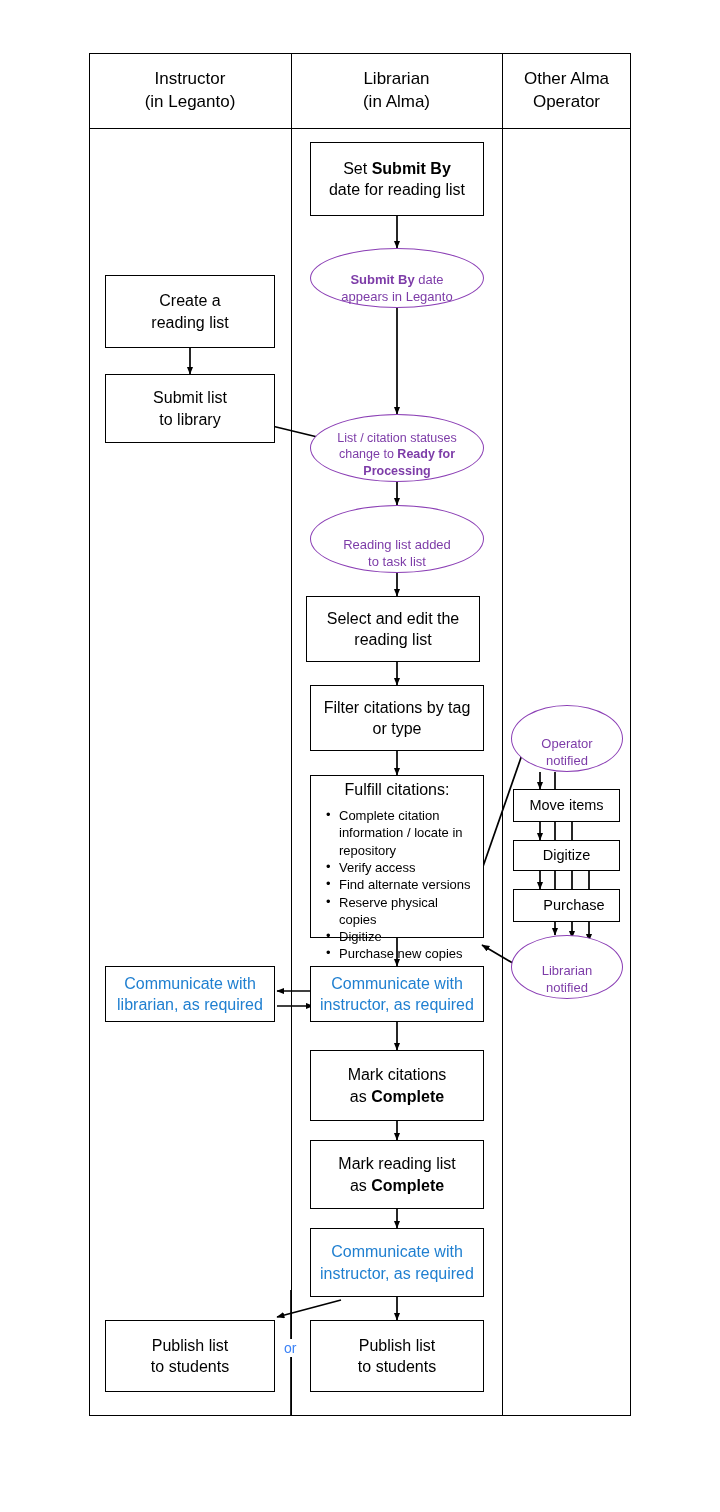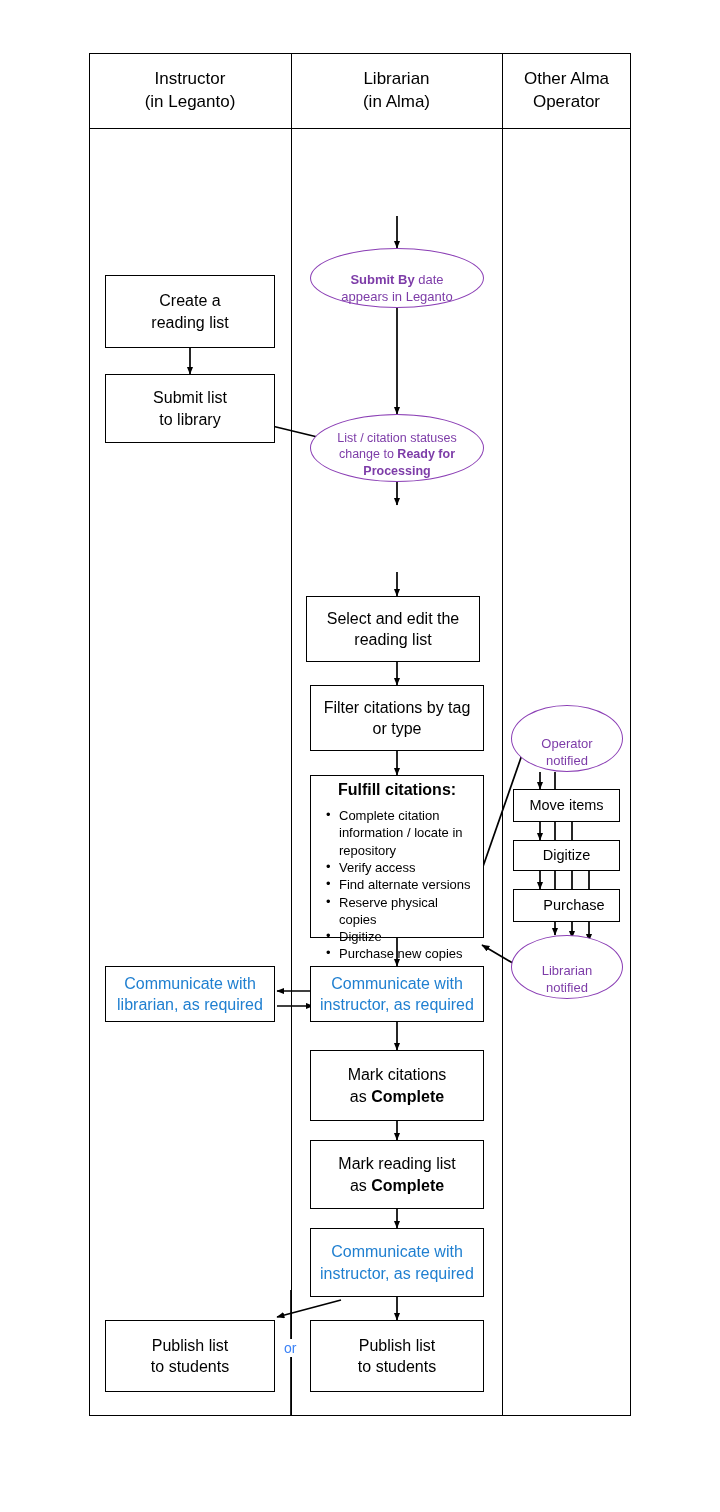--- a/index.html
+++ b/index.html
@@ -265,6 +265,12 @@
     </div>
   </div>
 
+  <div class="node" style="left:310px; top:142px; width:174px; height:74px;">
+    <div>
+      <div><span>Set </span><b>Submit By</b></div>
+      <div>date for reading list</div>
+    </div>
+  </div>
 
   <div class="ellipse" style="left:310px; top:248px; width:174px; height:60px;">
     <div>

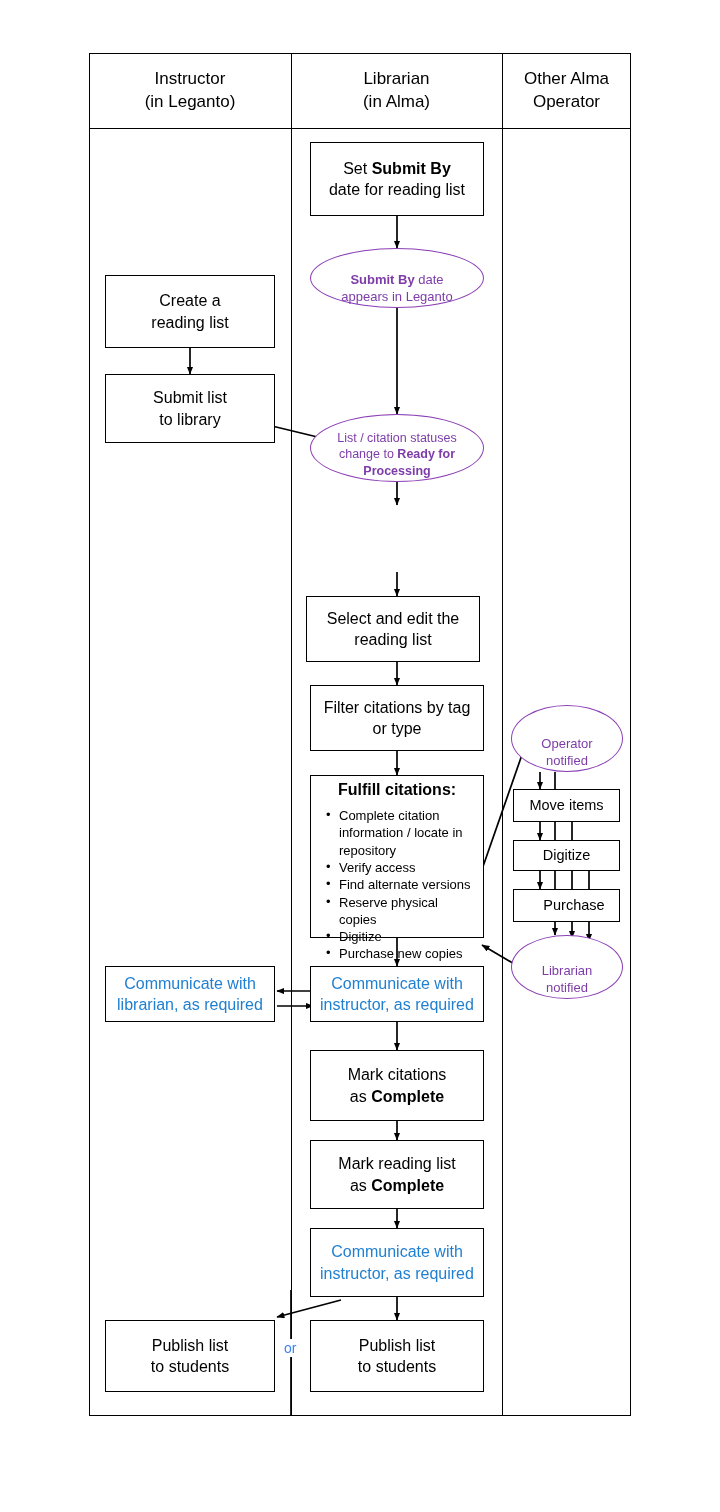--- a/index.html
+++ b/index.html
@@ -287,6 +287,12 @@
     </div>
   </div>
 
+  <div class="ellipse" style="left:310px; top:505px; width:174px; height:68px;">
+    <div>
+      <div>Reading list added</div>
+      <div>to task list</div>
+    </div>
+  </div>
 
   <div class="node" style="left:306px; top:596px; width:174px; height:66px;">
     <div>

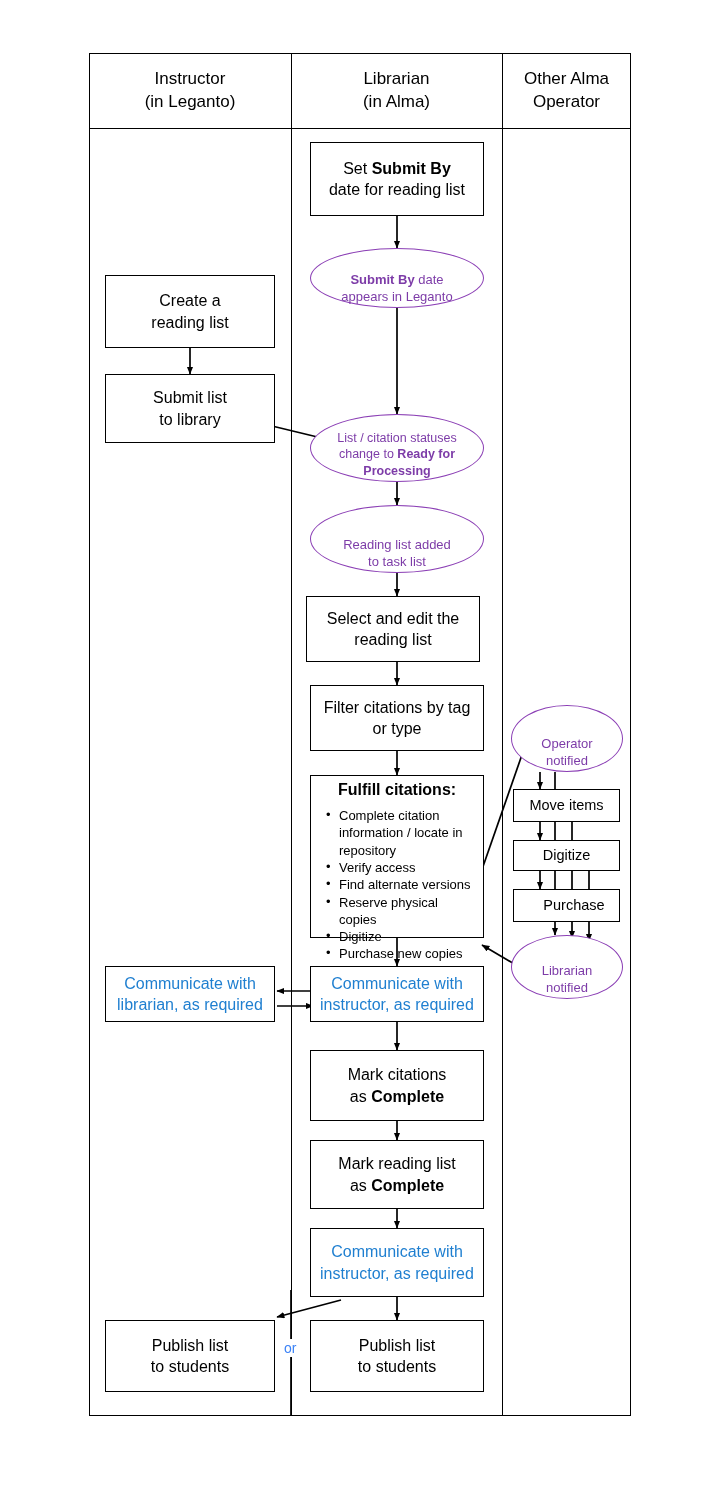--- a/index.html
+++ b/index.html
@@ -99,7 +99,6 @@
     font-size: 16px;
     line-height: 1.2;
     margin-bottom: 8px;
-    font-weight: bold;
   }
   .listbox ul {
     margin: 4px;

